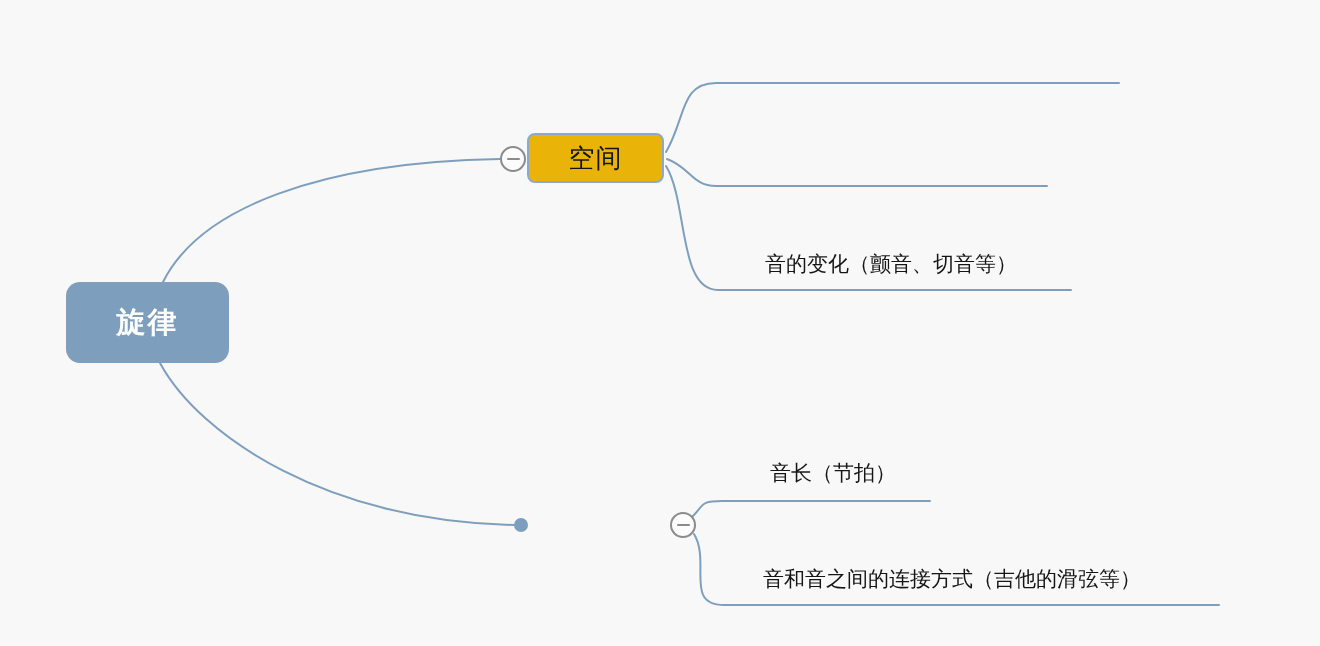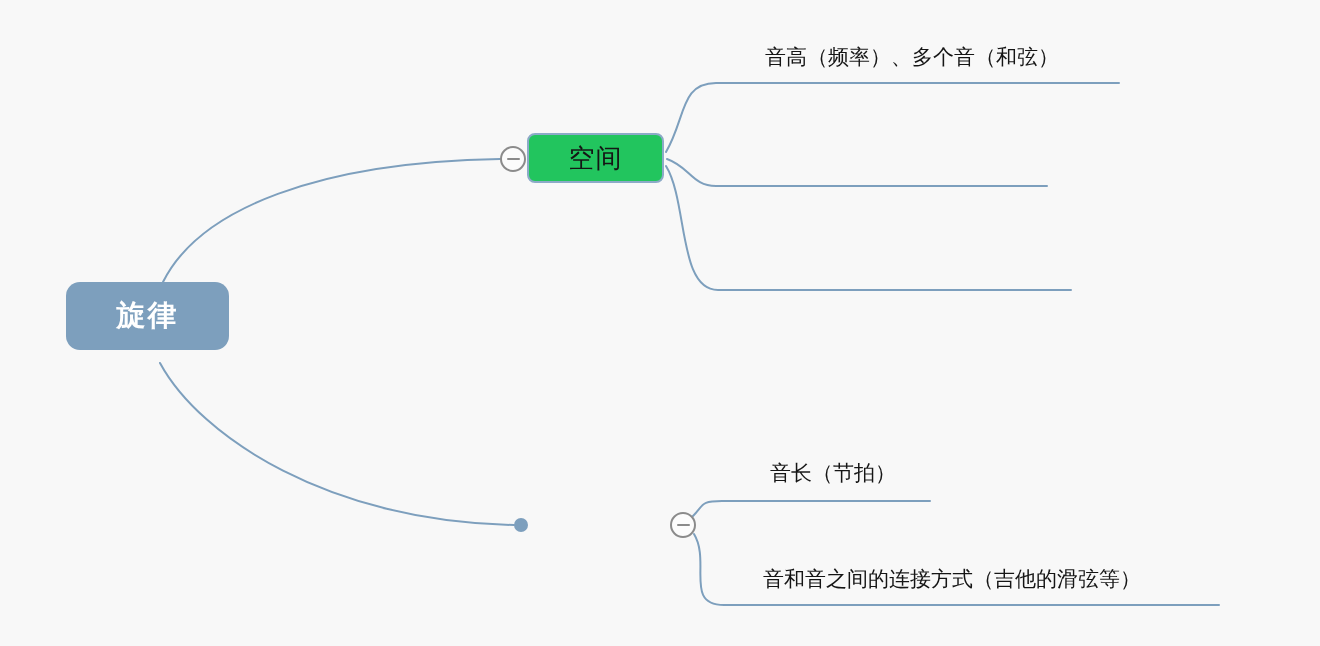--- a/index.html
+++ b/index.html
@@ -135,7 +135,6 @@
     <span class="dash"></span>
   </div>
 
-  <div class="leaf-label leaf-1">音高（频率）、多个音（和弦）</div>
 
 
 

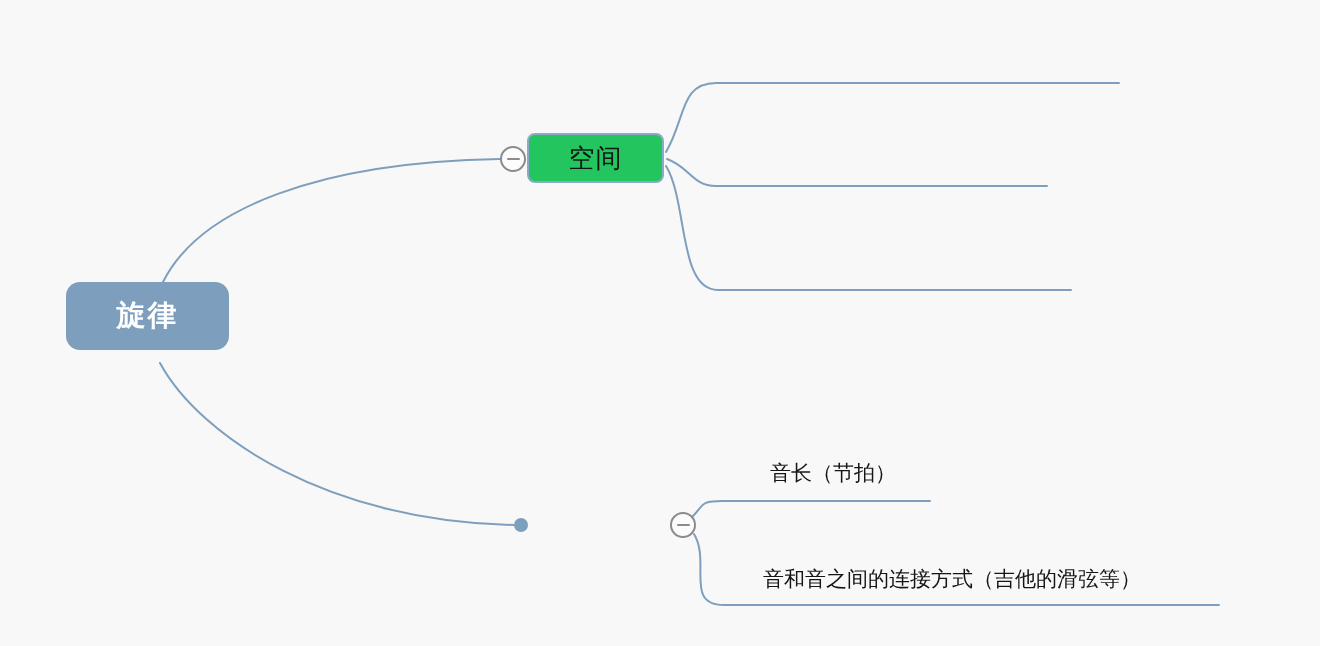--- a/index.html
+++ b/index.html
@@ -47,7 +47,7 @@
   .branch-node {
     position: absolute;
     width: 137px; height: 50px;
-    background: #22c55e;
+    background: #eab308;
     border: 2px solid #8caac7;
     border-radius: 8px;
     box-sizing: border-box;

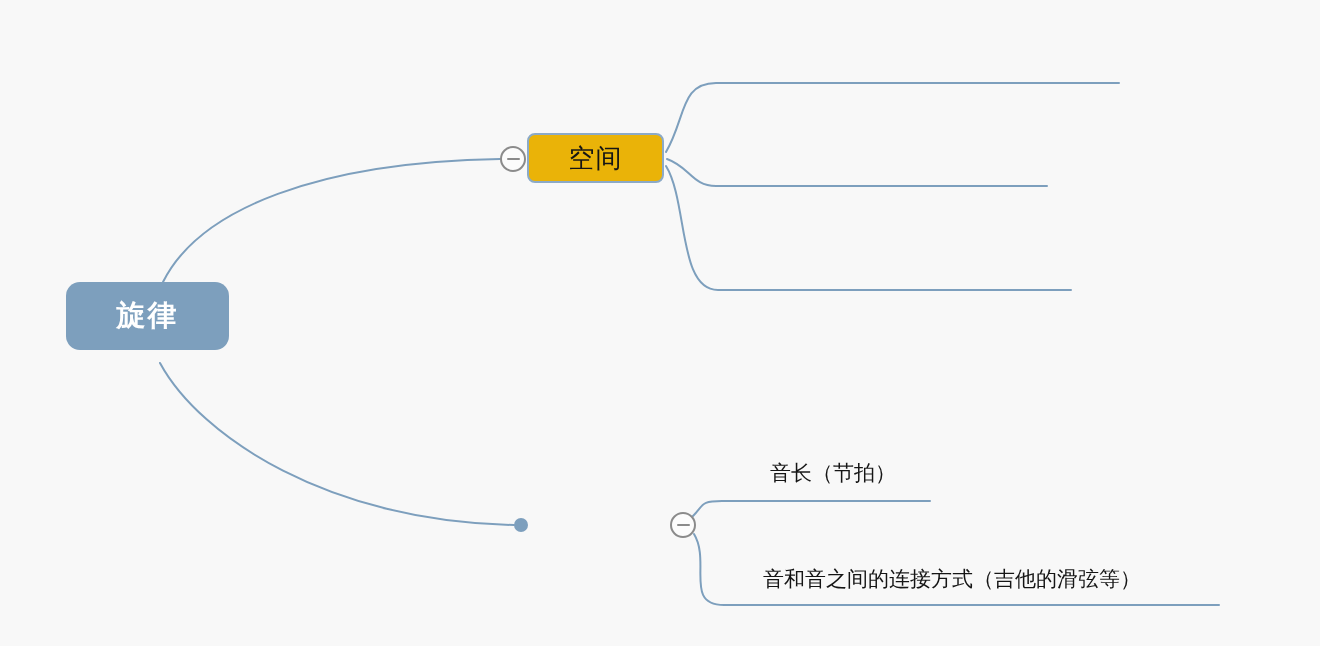--- a/index.html
+++ b/index.html
@@ -137,6 +137,7 @@
 
 
 
+  <div class="leaf-label leaf-3">音的变化（颤音、切音等）</div>
 
   <div class="leaf-label leaf-4">音长（节拍）</div>
 

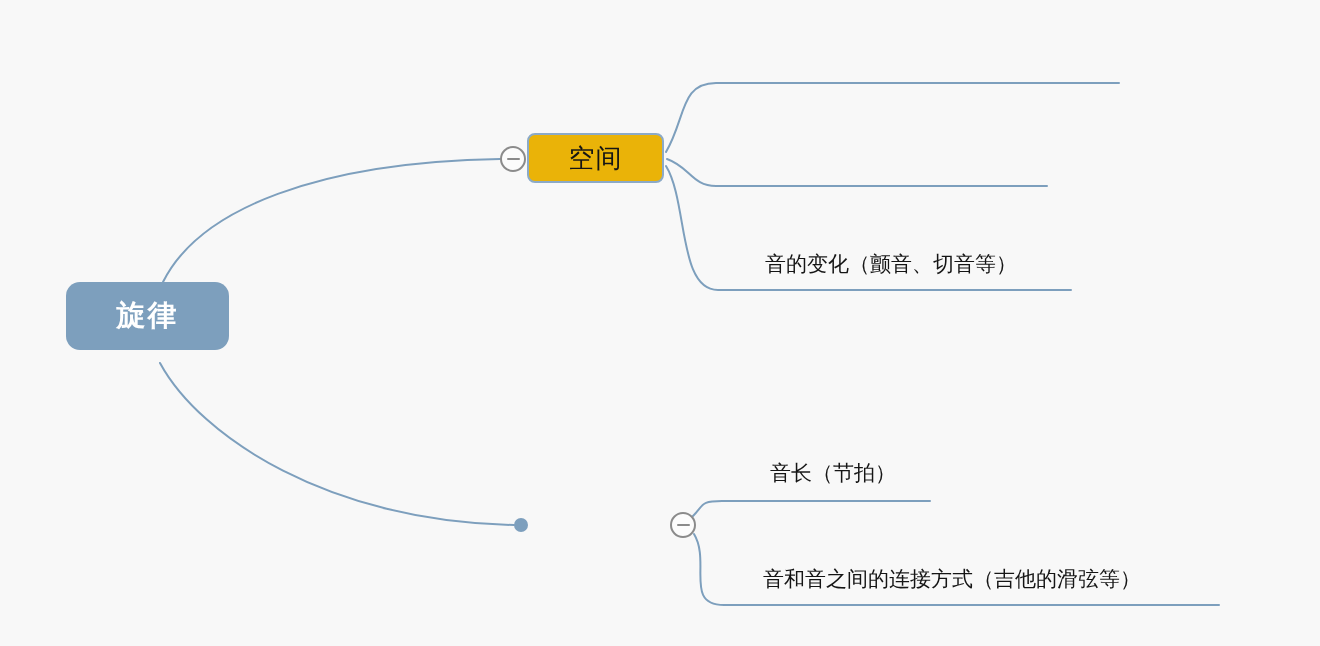--- a/index.html
+++ b/index.html
@@ -32,7 +32,7 @@
   .root-node {
     position: absolute;
     left: 66px; top: 282px;
-    width: 163px; height: 68px;
+    width: 163px; height: 81px;
     background: #7d9fbd;
     border-radius: 14px;
     display: flex;

